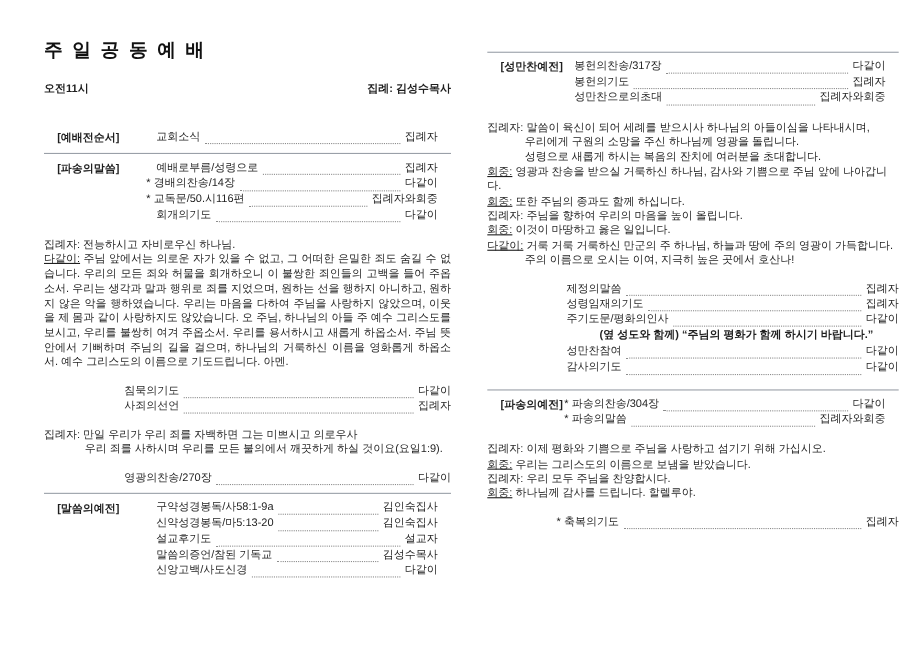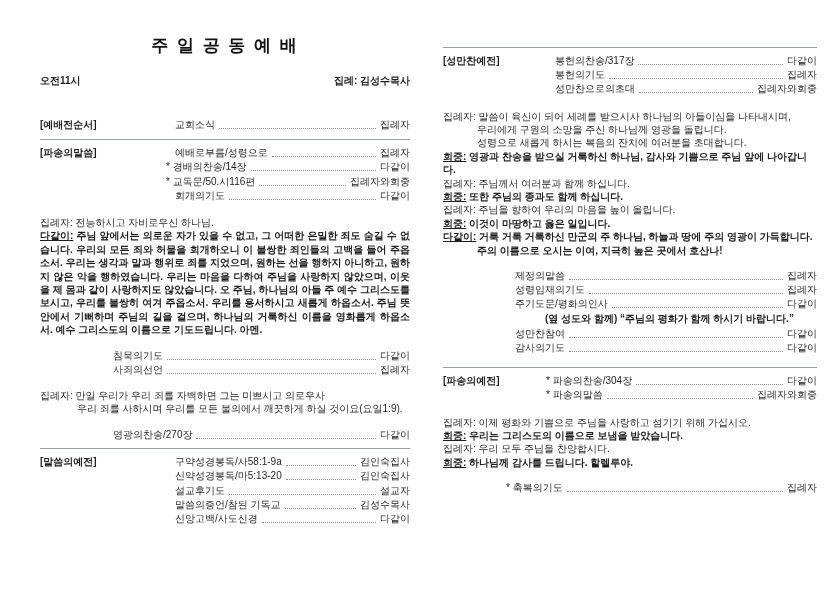--- a/index.html
+++ b/index.html
@@ -14,7 +14,7 @@
   .col.right{width:418px;padding:40px 18px 0 26px;}
 
   h1.title{
-    margin:0 0 17px;text-align:center;font-size:17px;font-weight:bold;
+    margin:0 0 17px;text-align:left;font-size:17px;font-weight:bold;
     letter-spacing:2px;color:#111;
   }
   .meta{display:flex;justify-content:space-between;font-weight:bold;margin-bottom:30px;}

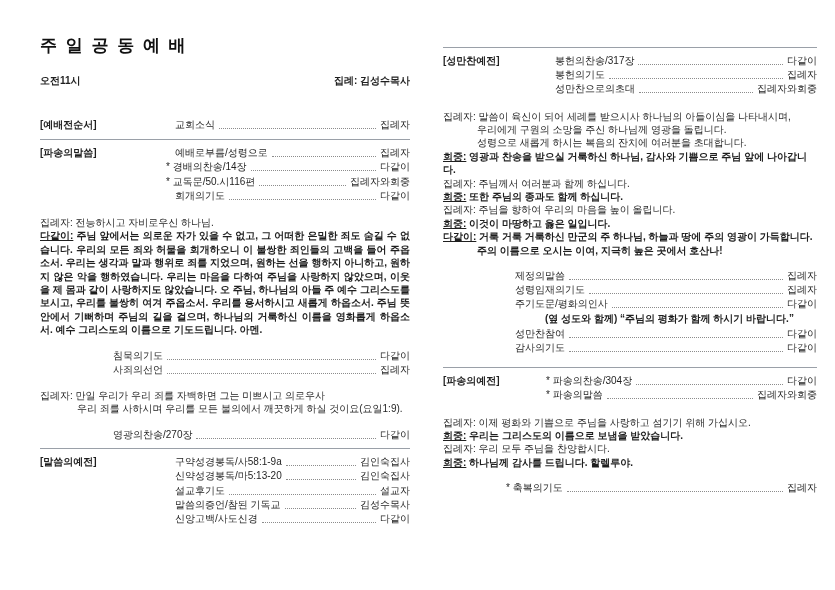--- a/index.html
+++ b/index.html
@@ -21,7 +21,7 @@
 
   .rule{border:none;border-top:1px solid #9aa0a8;margin:7px 0 6px;}
 
-  .section{display:flex;margin:2px 0;gap:45px;}
+  .section{display:flex;margin:2px 12px;}
   .slabel{font-weight:bold;white-space:nowrap;}
   .left .slabel{flex:0 0 90px;}
   .right .slabel{flex:0 0 67px;}

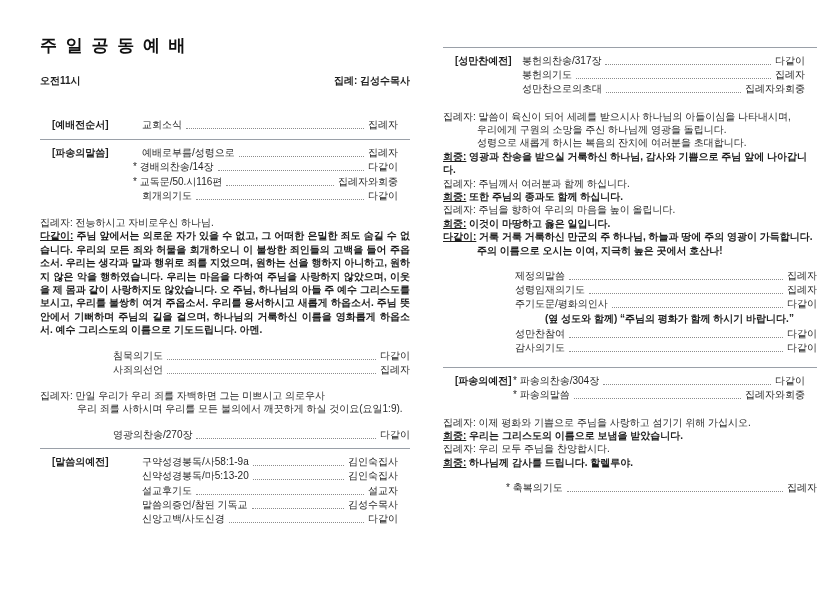--- a/index.html
+++ b/index.html
@@ -27,7 +27,7 @@
   .right .slabel{flex:0 0 67px;}
   .srows{flex:1;min-width:0;}
 
-  .row{display:flex;line-height:13.2px;margin-bottom:1px;}
+  .row{display:flex;align-items:flex-end;line-height:13.2px;margin-bottom:1px;}
   .row .item{white-space:pre;}
   .row .item.star{margin-left:-9px;}
   .row .leader{flex:1 1 auto;min-width:8px;border-bottom:1px dotted #8c8c8c;height:10px;margin:0 4px;}

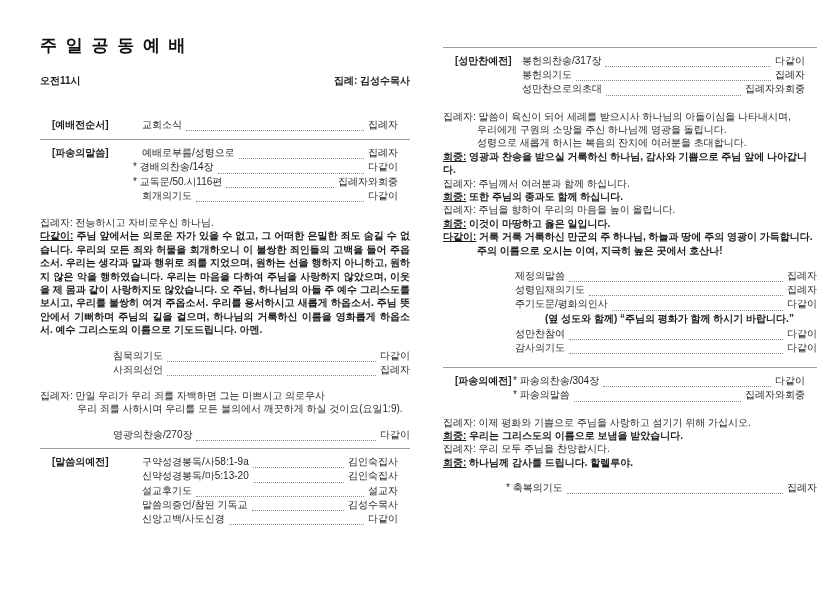--- a/index.html
+++ b/index.html
@@ -42,7 +42,7 @@
   .dialog p{margin:0;line-height:13.4px;}
   .left .dialog p.hang{padding-left:37px;text-indent:-37px;}
   .right .dialog p.hang{padding-left:34px;text-indent:-34px;}
-  .dialog p.emph{font-weight:bold;}
+  .dialog p.emph{font-weight:normal;}
   .dialog p.justify{text-align:justify;}
   .lbl.u{text-decoration:underline;}
 </style>

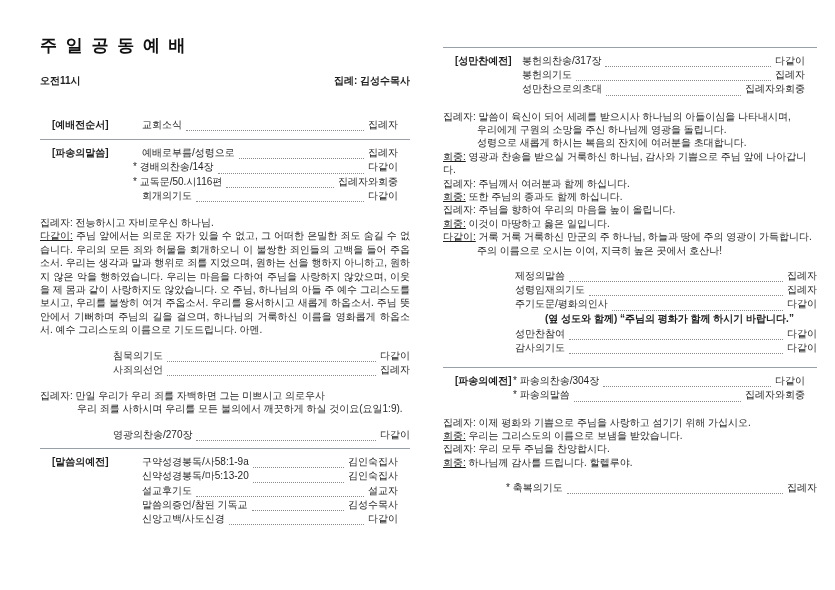--- a/index.html
+++ b/index.html
@@ -178,7 +178,6 @@
         <div class="dialog">
           <p class="hang"><span class="lbl">집례자:</span> 말씀이 육신이 되어 세례를 받으시사 하나님의 아들이심을 나타내시며,<br>우리에게 구원의 소망을 주신 하나님께 영광을 돌립니다.<br>성령으로 새롭게 하시는 복음의 잔치에 여러분을 초대합니다.</p>
           <p class="emph"><span class="lbl u">회중:</span> 영광과 찬송을 받으실 거룩하신 하나님, 감사와 기쁨으로 주님 앞에 나아갑니다.</p>
-          <p><span class="lbl">집례자:</span> 주님께서 여러분과 함께 하십니다.</p>
           <p class="emph"><span class="lbl u">회중:</span> 또한 주님의 종과도 함께 하십니다.</p>
           <p><span class="lbl">집례자:</span> 주님을 향하여 우리의 마음을 높이 올립니다.</p>
           <p class="emph"><span class="lbl u">회중:</span> 이것이 마땅하고 옳은 일입니다.</p>

